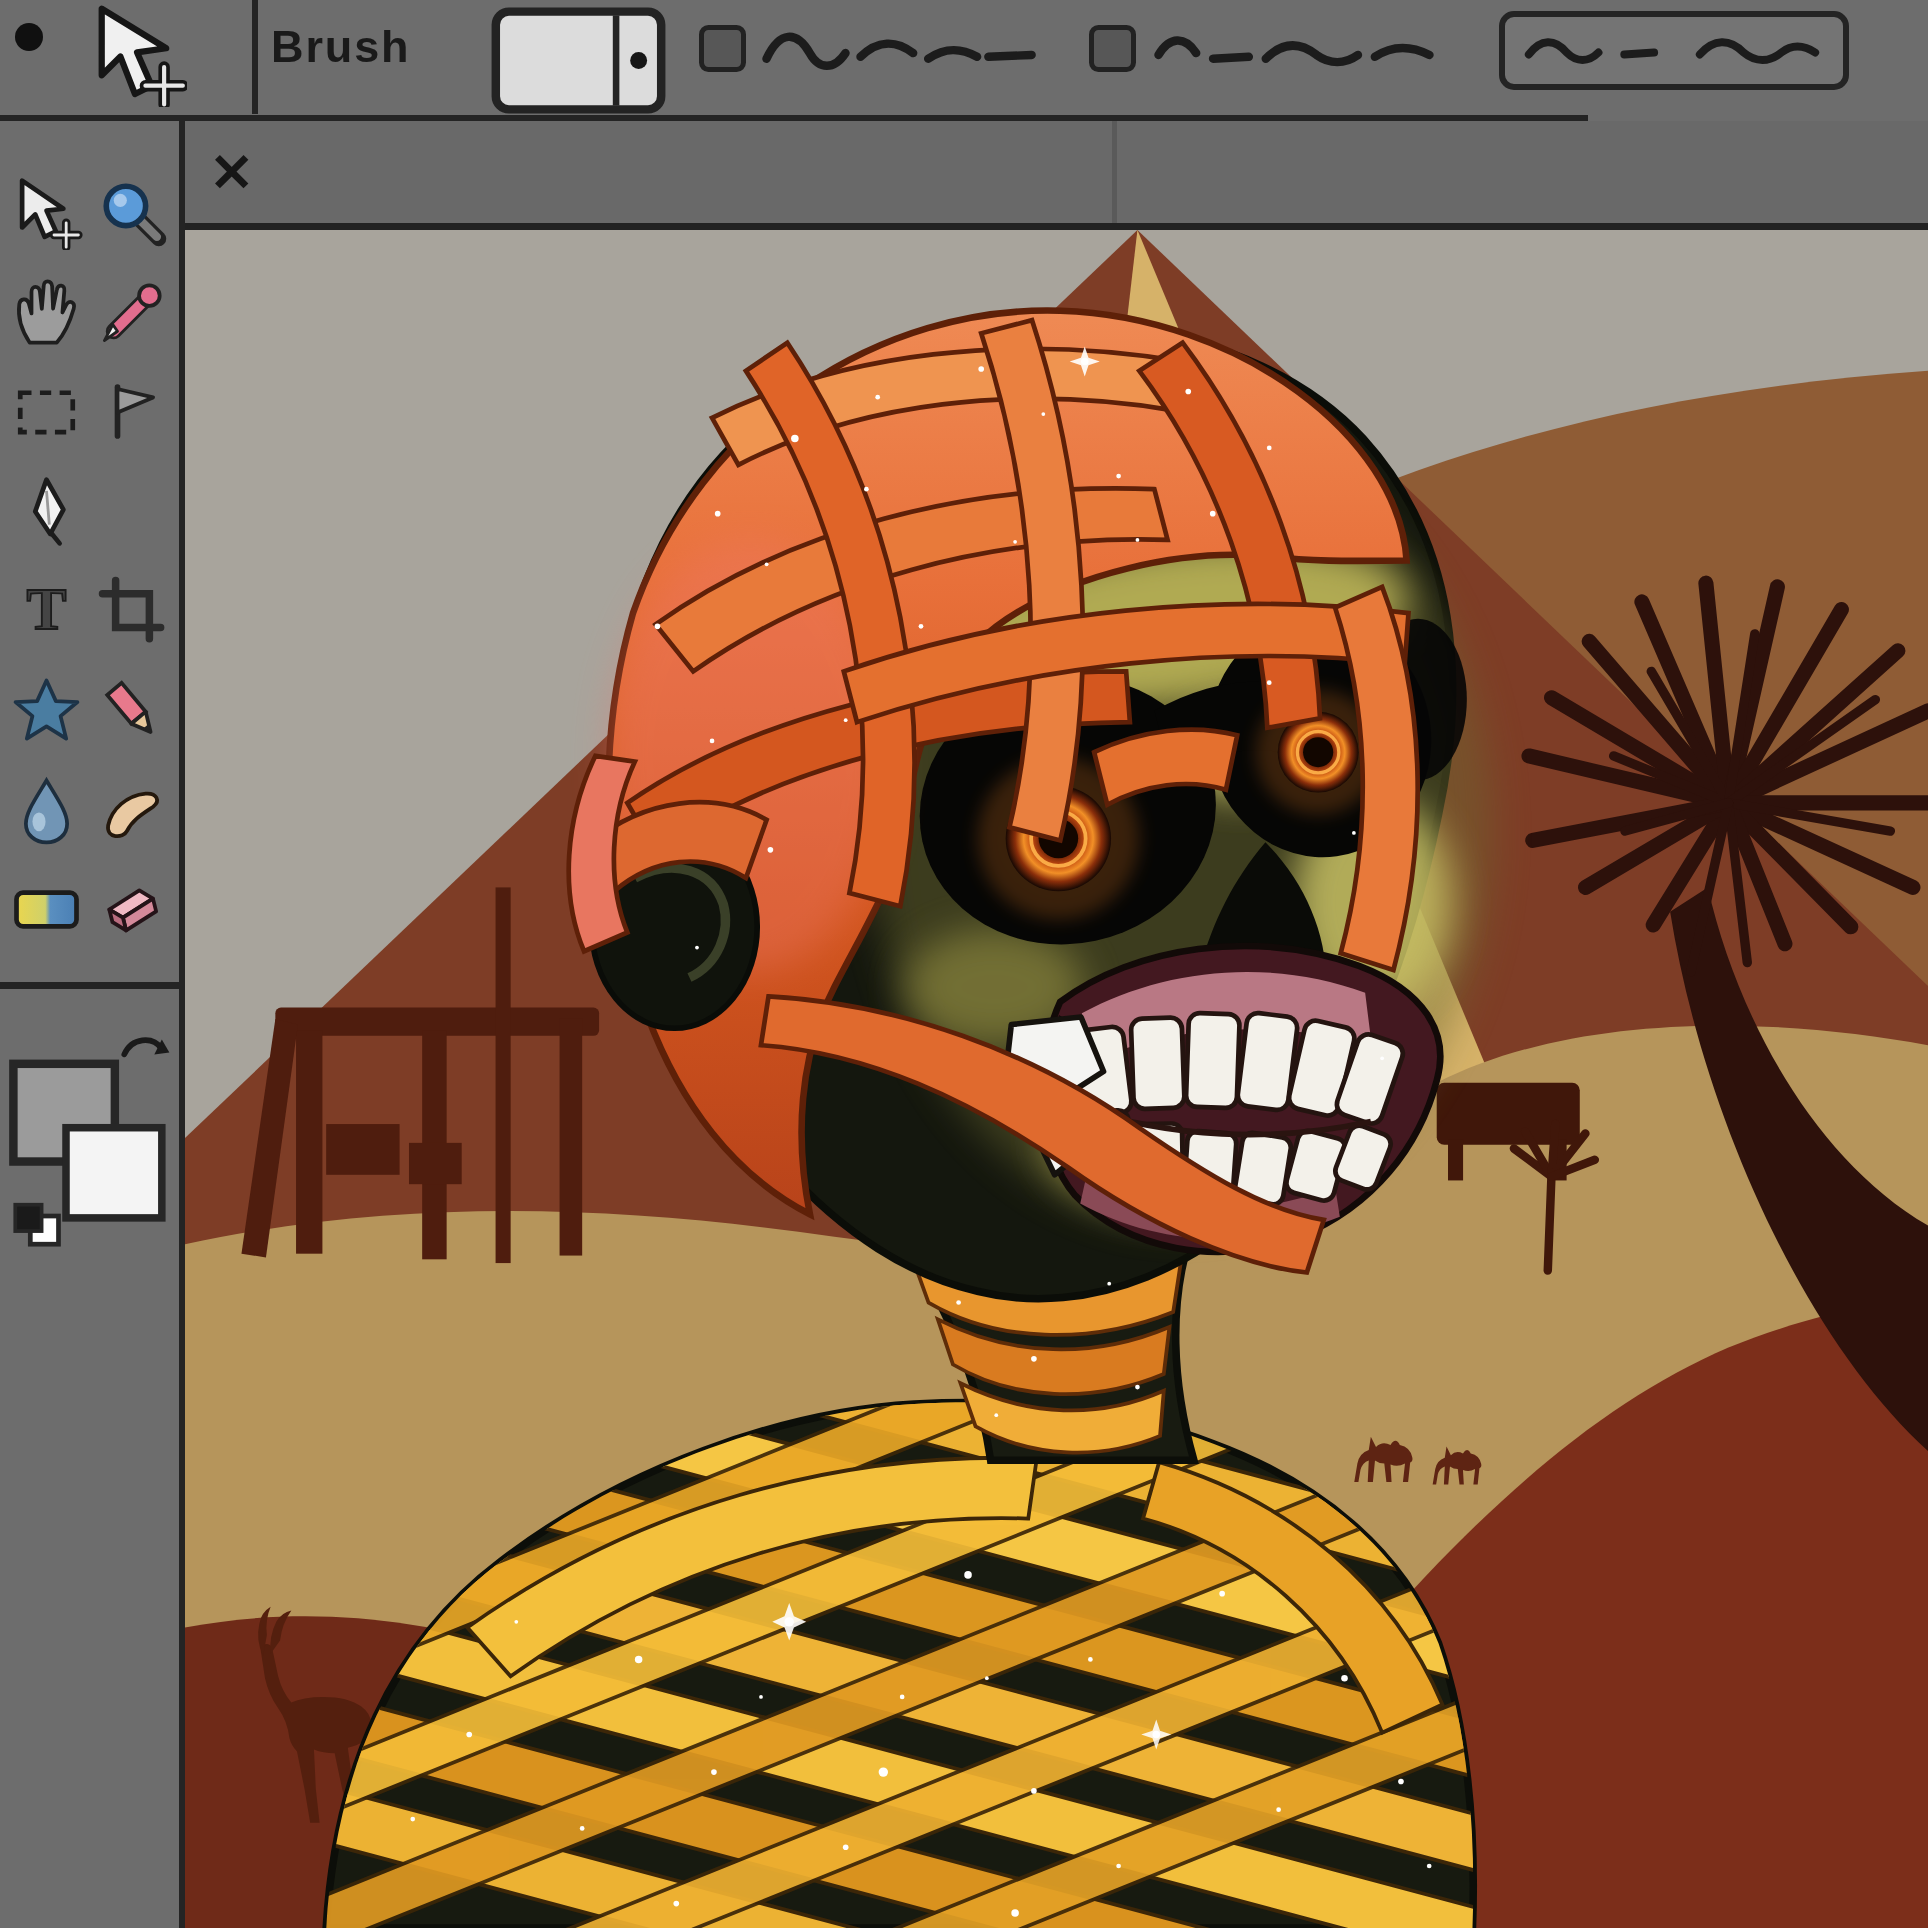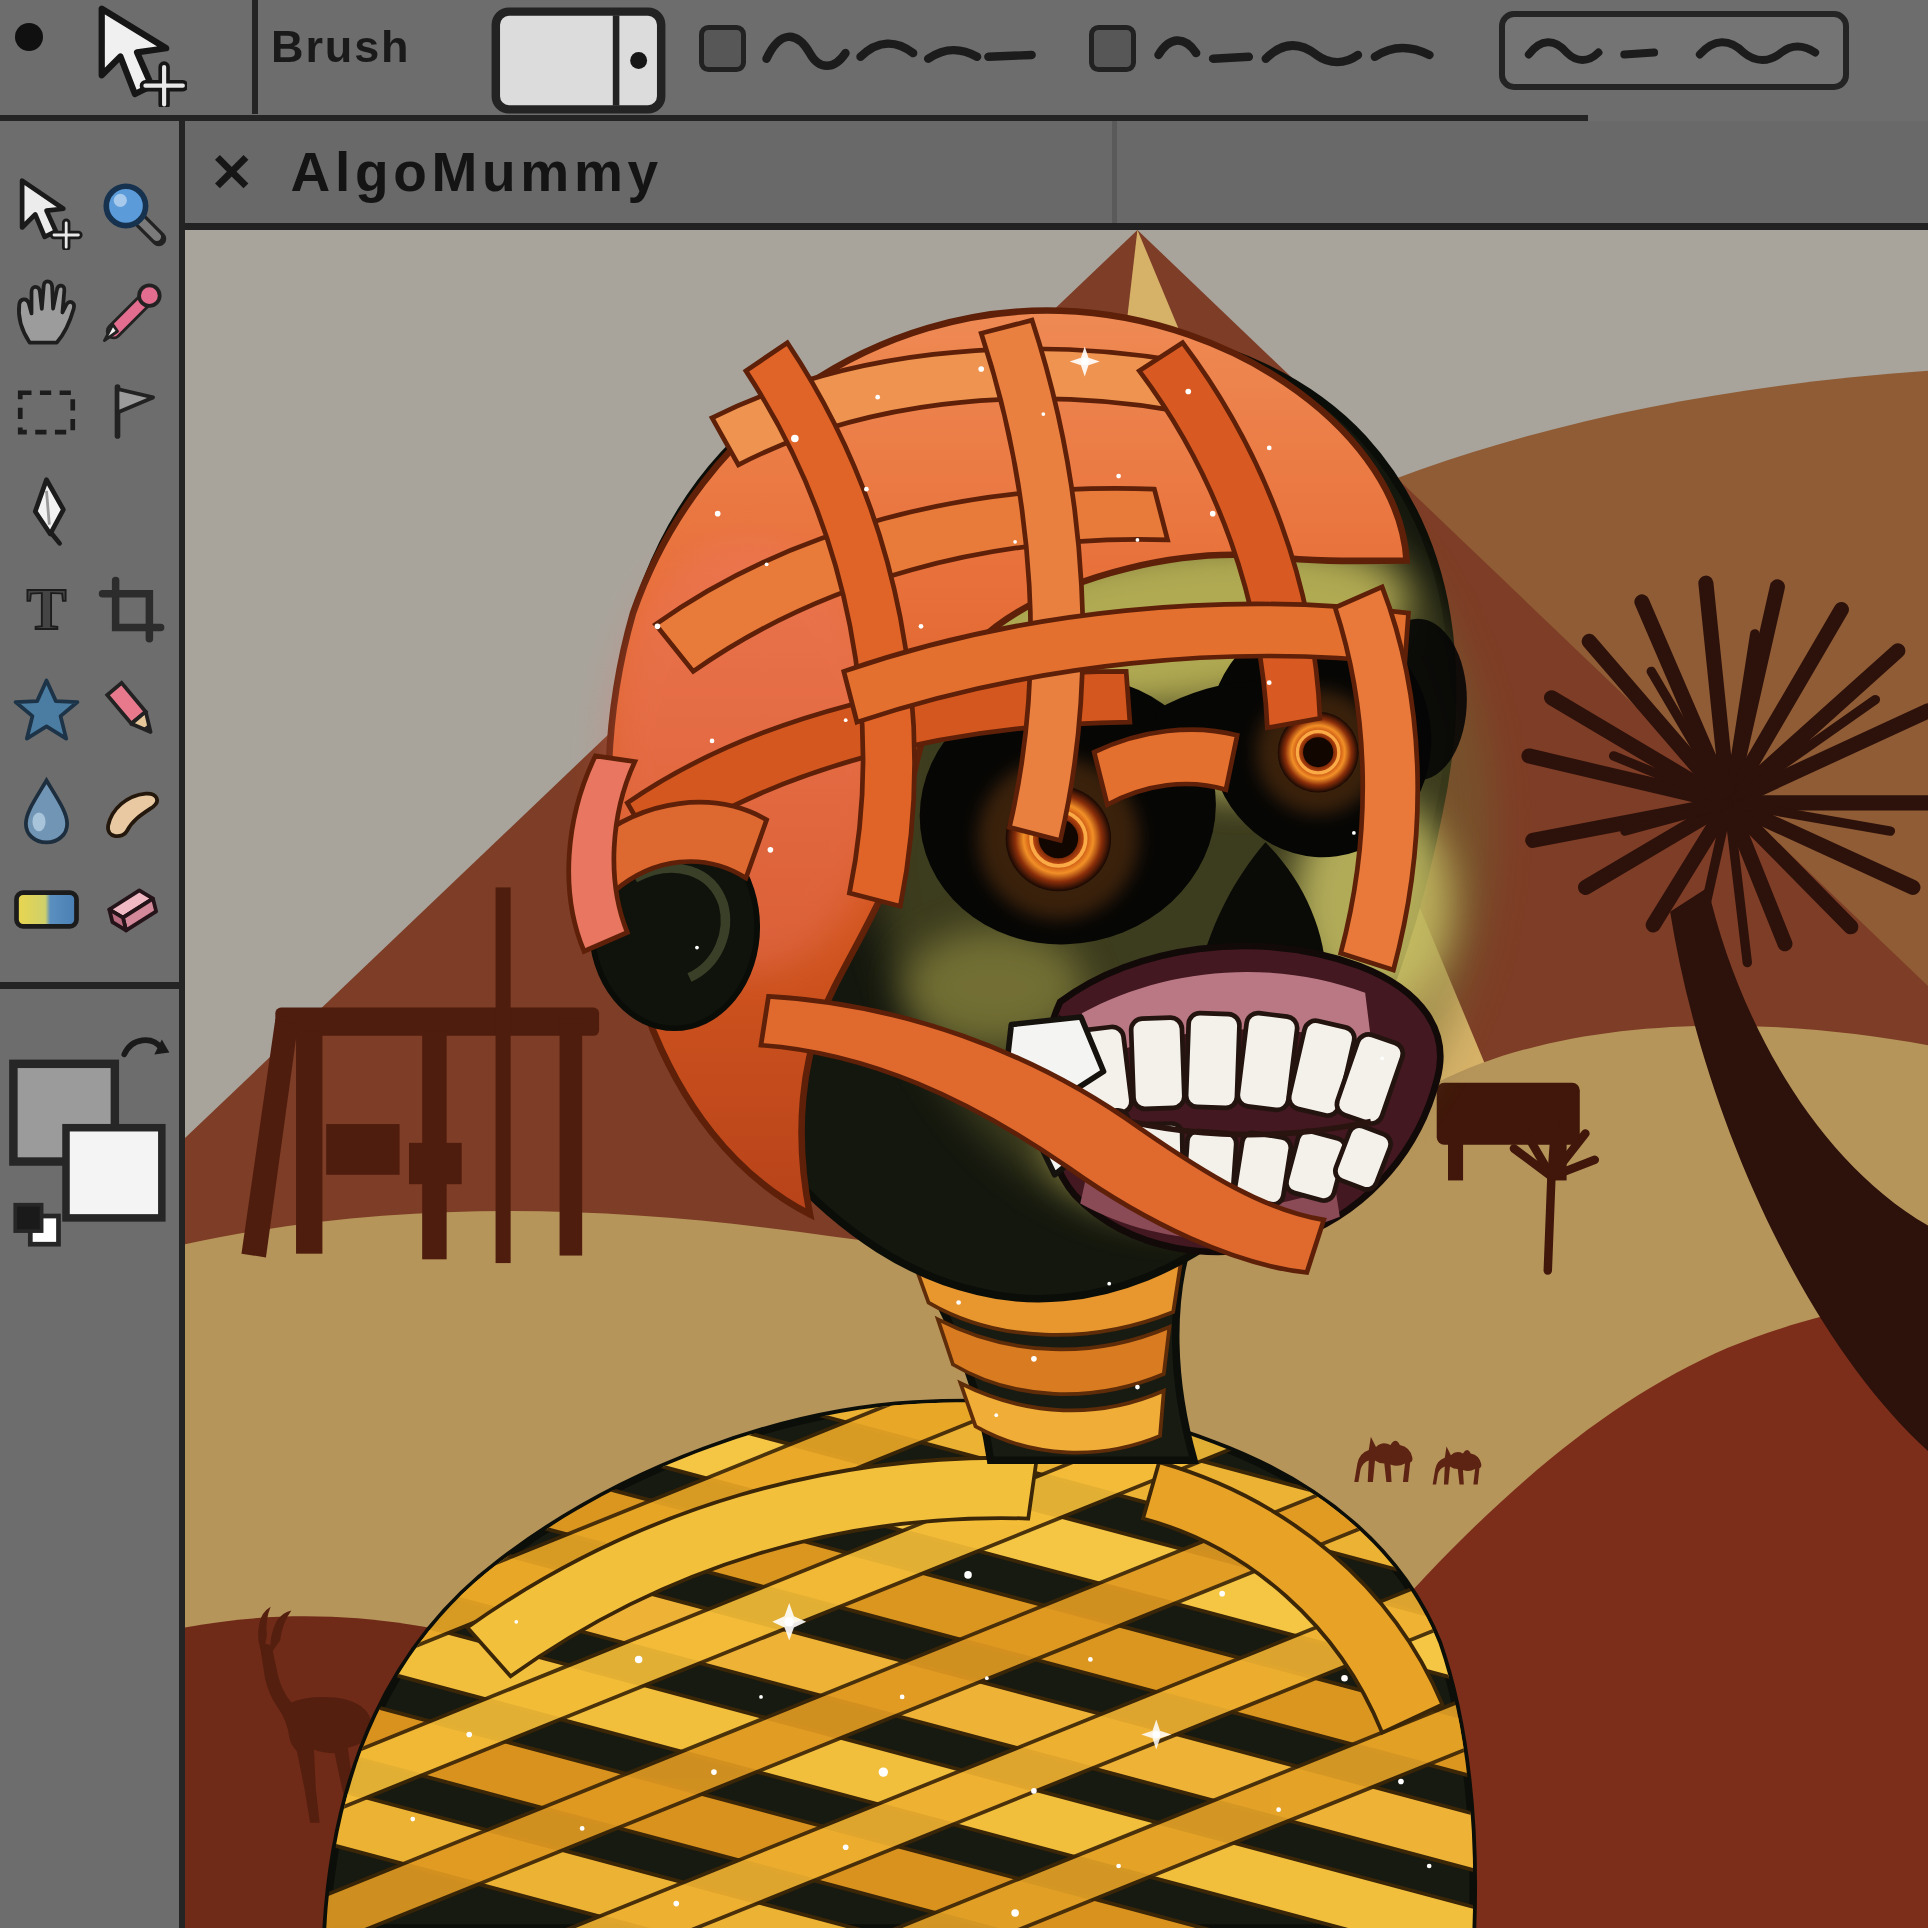--- a/index.html
+++ b/index.html
@@ -219,7 +219,6 @@
     <div class="close-btn">
       <span>✕</span>
     </div>
-    <div class="canvas-title">AlgoMummy</div>
     <div class="titlebar-div"></div>
   </div>
 

